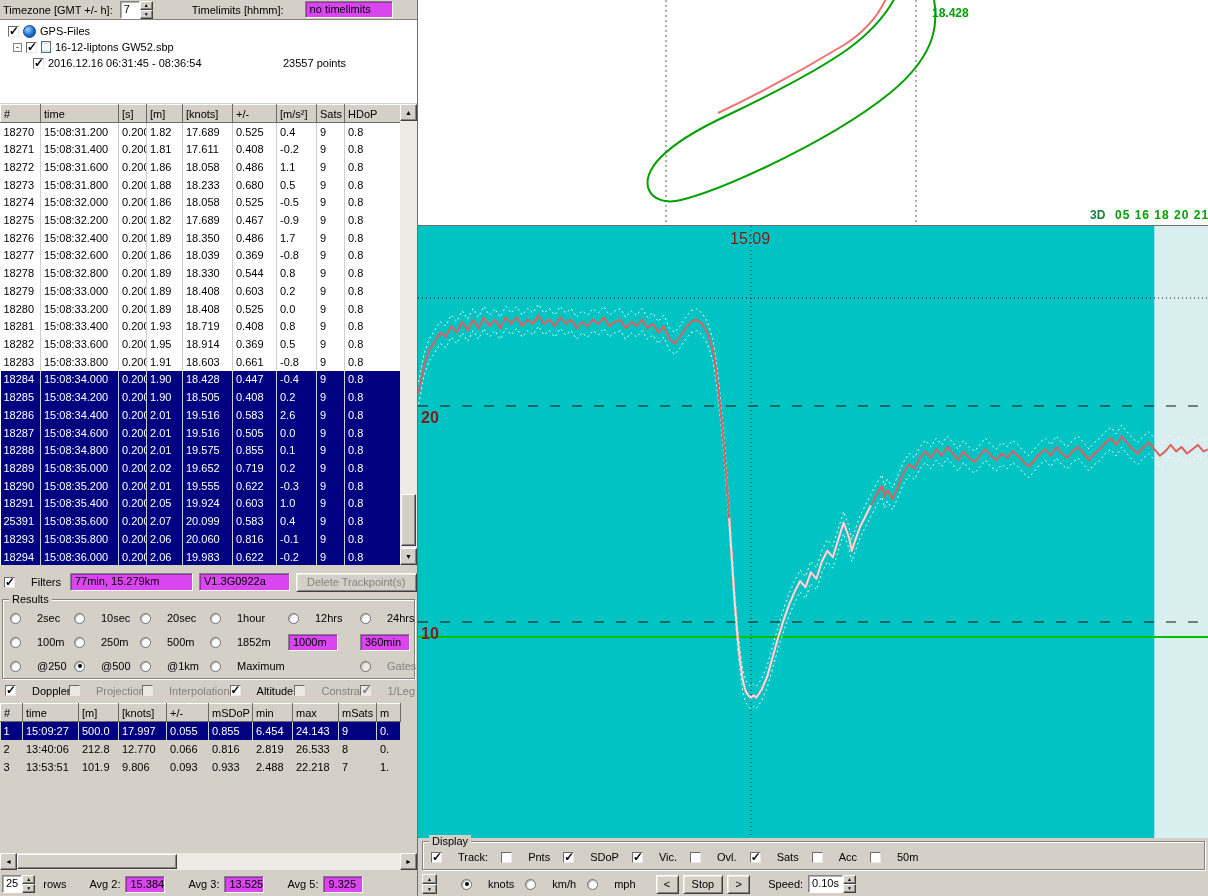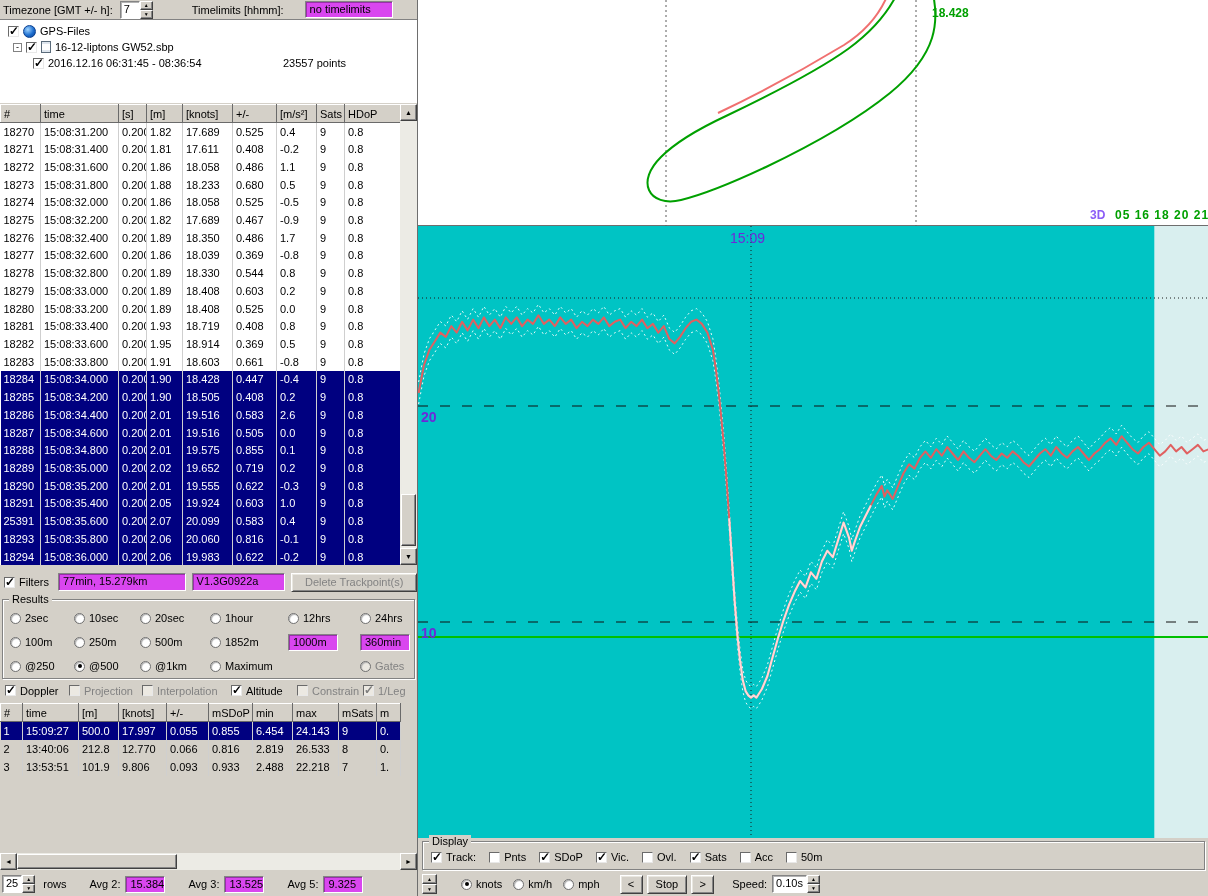--- a/index.html
+++ b/index.html
@@ -91,7 +91,7 @@
   .map{position:absolute;top:0;left:0;width:791px;height:226px;background:#fff;border-bottom:1px solid #6e6e6e;}
   .maplabel{position:absolute;font-weight:bold;font-size:12px;white-space:nowrap;}
   .speedlab{left:514px;top:6px;color:#00a000;}
-  .mode3d{left:672px;top:208px;color:#8b5cf6;}
+  .mode3d{left:672px;top:208px;color:#15803d;}
   .speedlist{left:697px;top:208px;color:#00a000;letter-spacing:1px;}
   
   .chart{position:absolute;top:226px;left:0;width:791px;height:612px;}

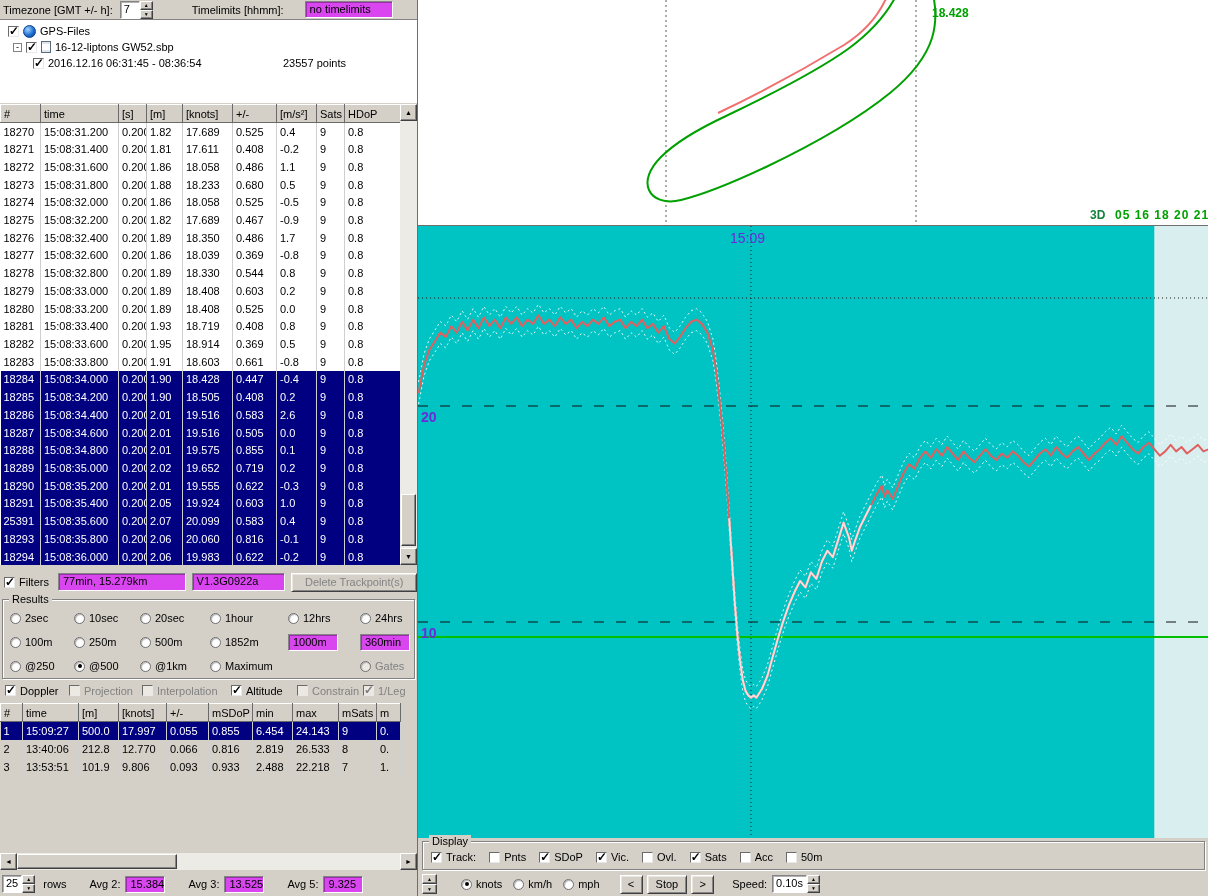--- a/index.html
+++ b/index.html
@@ -95,7 +95,7 @@
   .speedlist{left:697px;top:208px;color:#00a000;letter-spacing:1px;}
   
   .chart{position:absolute;top:226px;left:0;width:791px;height:612px;}
-  .chartlabel{position:absolute;color:#6d28d9;font-size:14px;white-space:nowrap;}
+  .chartlabel{position:absolute;color:#7f1d1d;font-size:16px;white-space:nowrap;}
   .chartlabel.time{left:312px;top:4px;}
   .chartlabel.y20{left:3px;top:183px;font-weight:bold;}
   .chartlabel.y10{left:3px;top:399px;font-weight:bold;}

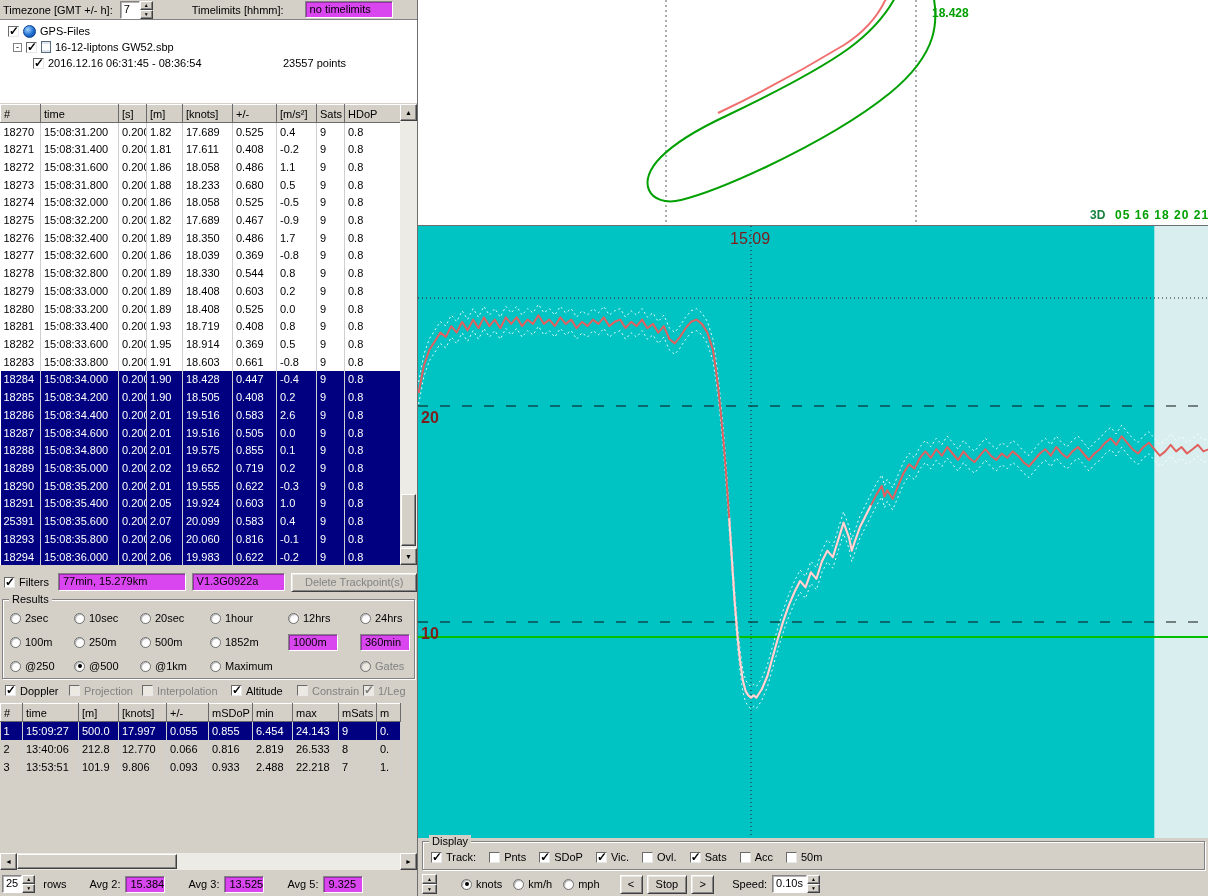--- a/index.html
+++ b/index.html
@@ -12,7 +12,7 @@
     box-shadow:inset 1px 1px 0 #e9e7e0, inset -1px -1px 0 #868686;
     font:11px "Liberation Sans",sans-serif;padding:1px 8px;height:19px;cursor:default;}
   .btn:disabled,.btn.disabled{color:#838383;}
-  .opt{display:inline-flex;align-items:center;gap:4px;white-space:nowrap;}
+  .opt{display:inline-flex;align-items:center;gap:16px;white-space:nowrap;}
   .opt .lab{white-space:nowrap;}
   .opt.dis .lab{color:#828282;}
   .cb{width:11px;height:11px;background:#fff;border:1px solid;border-color:#6a6a6a #e8e8e8 #e8e8e8 #6a6a6a;

